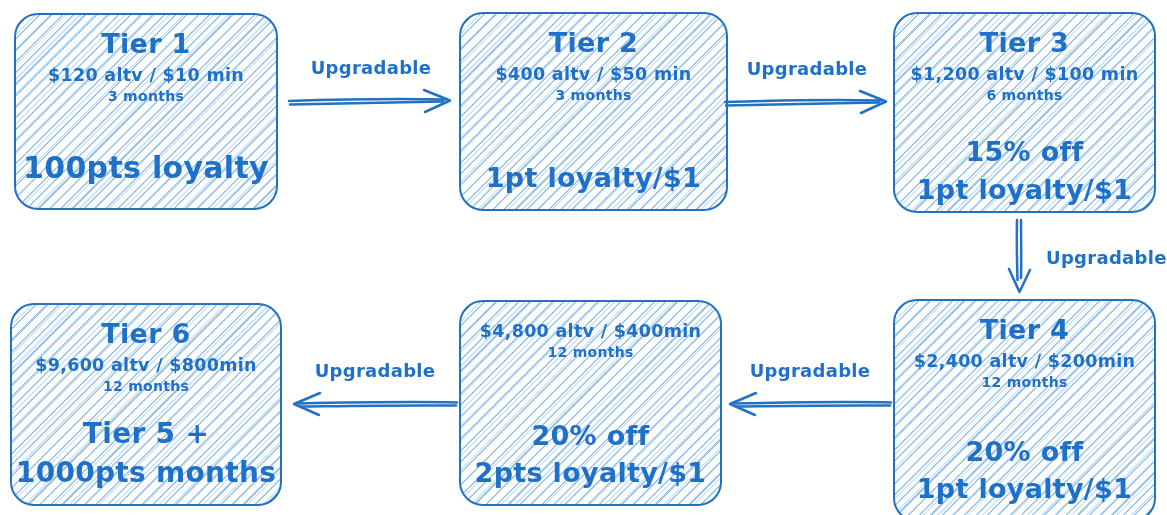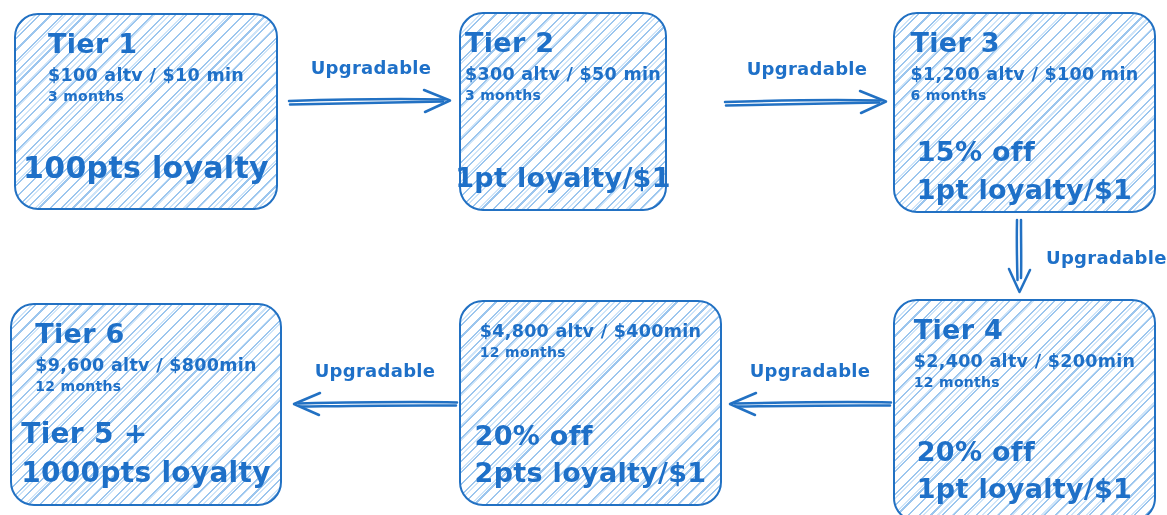--- a/index.html
+++ b/index.html
@@ -32,7 +32,7 @@
     flex-direction: column;
     align-items: center;
     justify-content: space-between;
-    text-align: left;
+    text-align: center;
     padding: 13px 8px 14px;
     color: var(--text);
     letter-spacing: 0.3px;

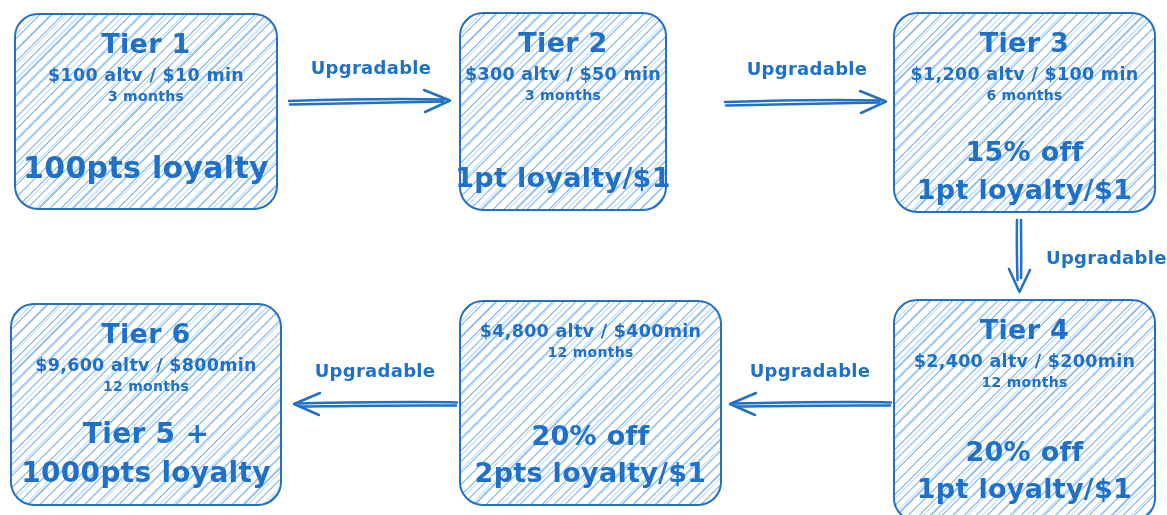--- a/index.html
+++ b/index.html
@@ -38,7 +38,7 @@
     letter-spacing: 0.3px;
   }
   #tb1 { left: 14px;  top: 13px;  width: 264px; height: 197px; padding-bottom: 22px; }
-  #tb2 { left: 459px; top: 12px;  width: 208px; height: 199px; }
+  #tb2 { left: 459px; top: 12px;  width: 269px; height: 199px; }
   #tb3 { left: 893px; top: 12px;  width: 263px; height: 201px; gap: 32px; }
   #tb4 { left: 893px; top: 299px; width: 263px; height: 223px; }
   #tb5 { left: 459px; top: 300px; width: 263px; height: 206px; }

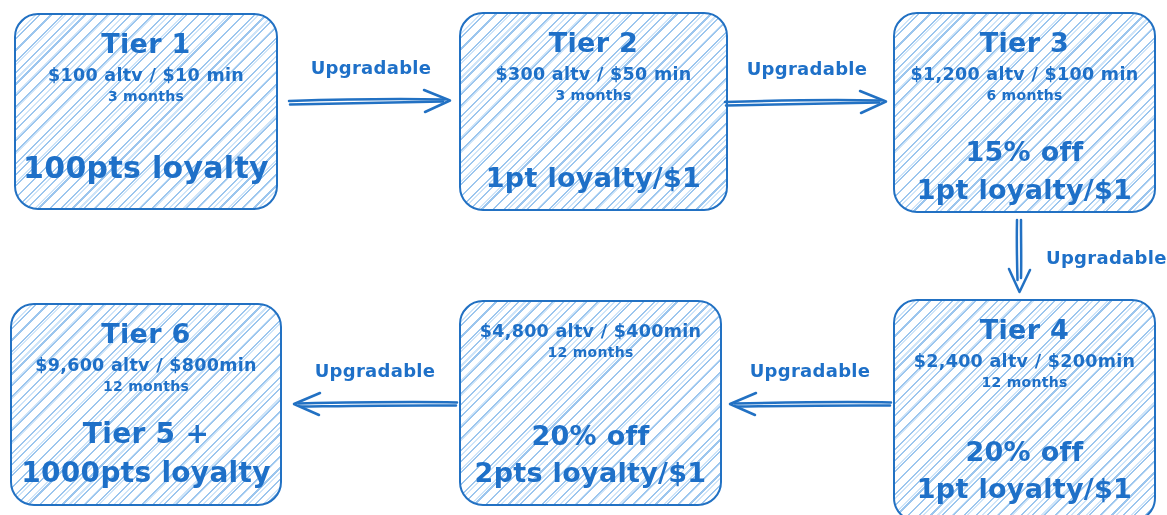--- a/index.html
+++ b/index.html
@@ -95,7 +95,7 @@
   <div class="tier-box" id="tb1">
     <div>
       <div class="tier-title">Tier 1</div>
-      <div class="tier-req">$100 altv / $10 min</div>
+      <div class="tier-req">$120 altv / $10 min</div>
       <div class="tier-dur">3 months</div>
     </div>
     <div class="benefits">

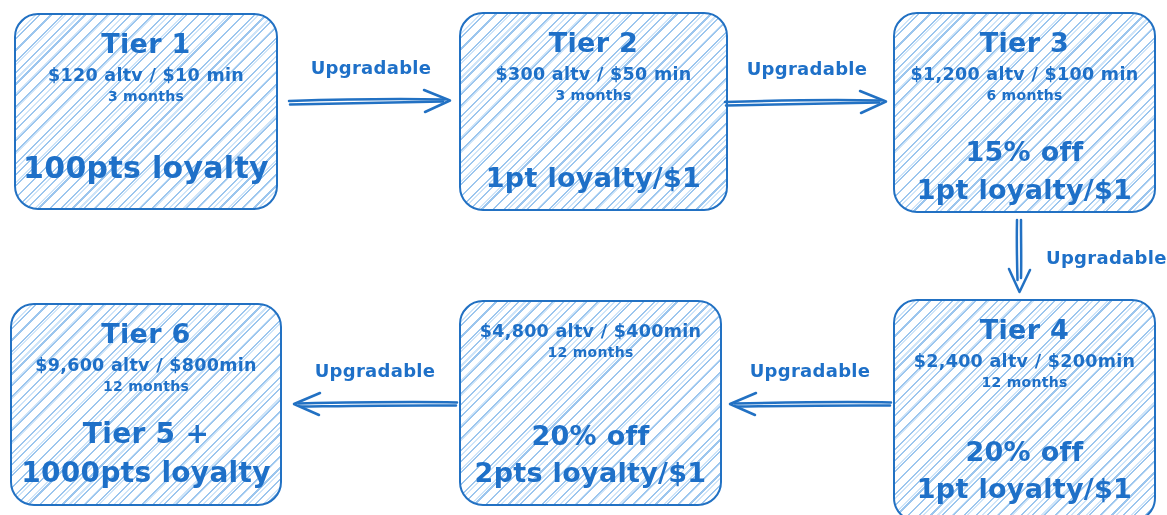--- a/index.html
+++ b/index.html
@@ -106,7 +106,7 @@
   <div class="tier-box" id="tb2">
     <div>
       <div class="tier-title">Tier 2</div>
-      <div class="tier-req">$300 altv / $50 min</div>
+      <div class="tier-req">$400 altv / $50 min</div>
       <div class="tier-dur">3 months</div>
     </div>
     <div class="benefits">

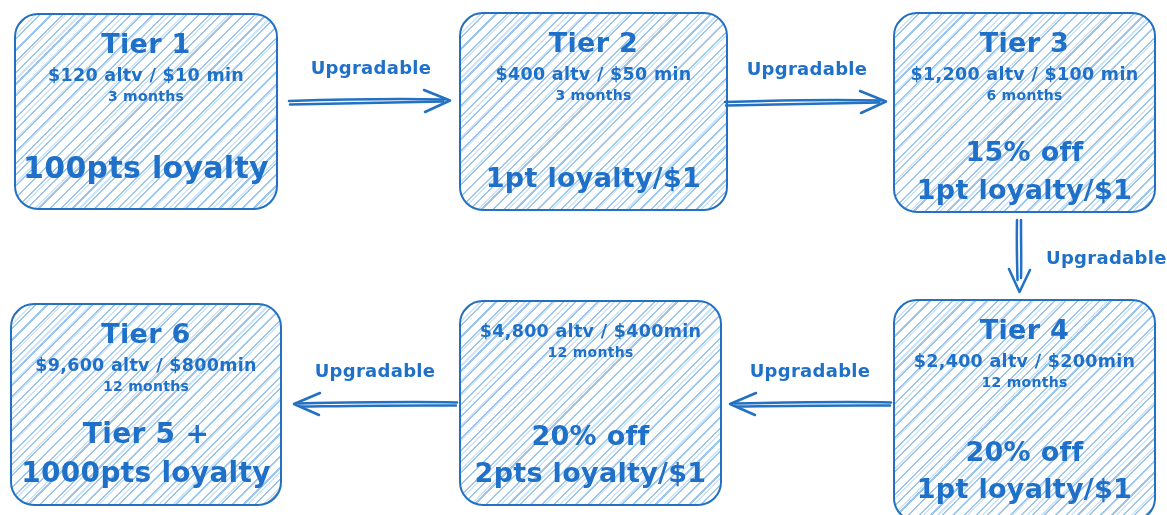--- a/index.html
+++ b/index.html
@@ -157,7 +157,7 @@
     </div>
     <div class="benefits">
       <div class="benefit">Tier 5 +</div>
-      <div class="benefit">1000pts loyalty</div>
+      <div class="benefit">1000pts months</div>
     </div>
   </div>
 

